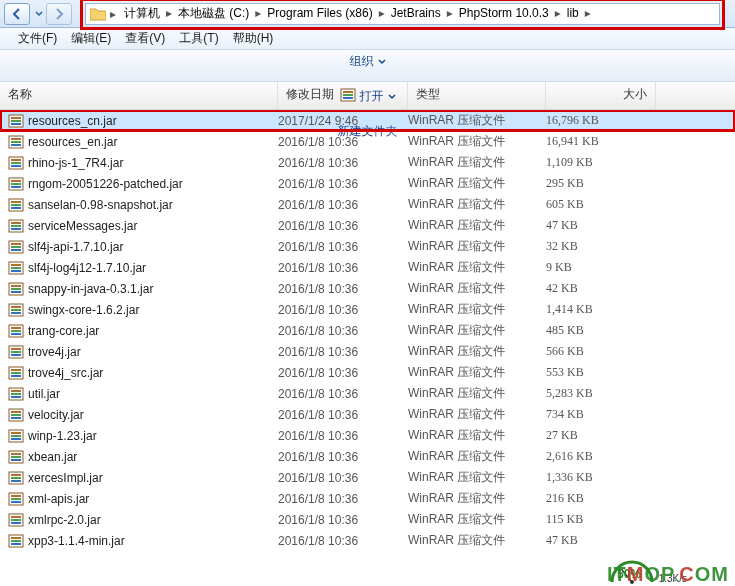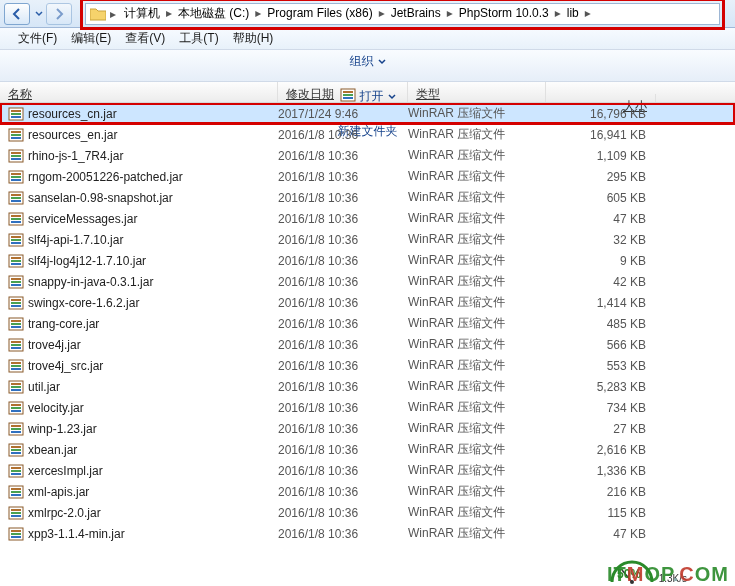--- a/index.html
+++ b/index.html
@@ -17,7 +17,7 @@
 .menu-item { padding:2px 6px; color:#1a1a1a; }
 .toolbar { height:32px; background:linear-gradient(#f9fcff,#e6eef8); border-bottom:1px solid #d0dae8; display:flex; align-items:center; padding:0 8px; gap:12px;flex-direction:column; }
 .tool { color:#15428b; padding:3px 6px; display:flex; align-items:center; gap:4px; }
-.headers { height:21px; background:linear-gradient(#fdfdfd,#ececec); border-bottom:1px solid #d8d8d8; display:flex; color:#333;text-decoration:underline; }
+.headers { height:28px; background:linear-gradient(#fdfdfd,#ececec); border-bottom:1px solid #d8d8d8; display:flex; color:#333; }
 .headers > div { padding:4px 8px; border-right:1px solid #e0e0e0; }
 .col-name { width:278px; } .col-date { width:130px; } .col-type { width:138px; } .col-size { width:110px; text-align:right;margin-top:12px; }
 .filelist { overflow:auto; height:calc(586px - 28px - 22px - 32px - 24px); }

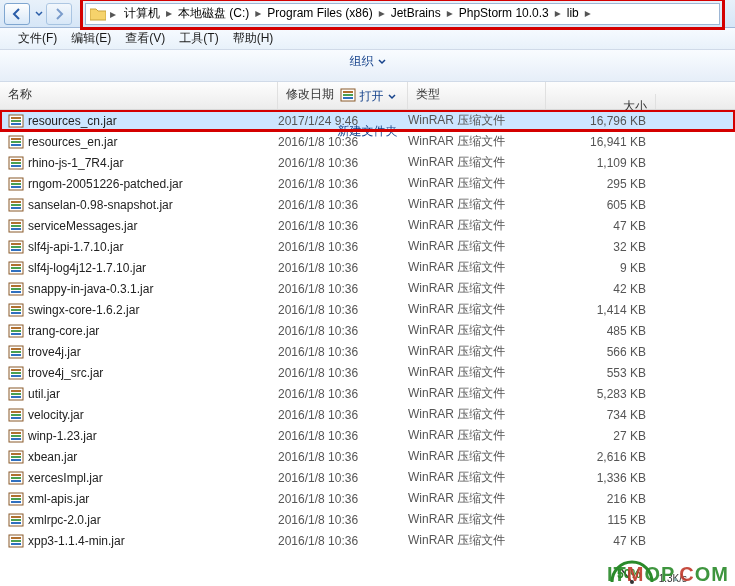--- a/index.html
+++ b/index.html
@@ -19,7 +19,7 @@
 .tool { color:#15428b; padding:3px 6px; display:flex; align-items:center; gap:4px; }
 .headers { height:28px; background:linear-gradient(#fdfdfd,#ececec); border-bottom:1px solid #d8d8d8; display:flex; color:#333; }
 .headers > div { padding:4px 8px; border-right:1px solid #e0e0e0; }
-.col-name { width:278px; } .col-date { width:130px; } .col-type { width:138px; } .col-size { width:110px; text-align:right;margin-top:12px; }
+.col-name { width:278px; } .col-date { width:130px; } .col-type { width:138px; } .col-size { width:110px; text-align:right; }
 .filelist { overflow:auto; height:calc(586px - 28px - 22px - 32px - 24px); }
 .row { height:21px; display:flex; align-items:center; color:#222; }
 .row.selected { background:#cde6ff; }

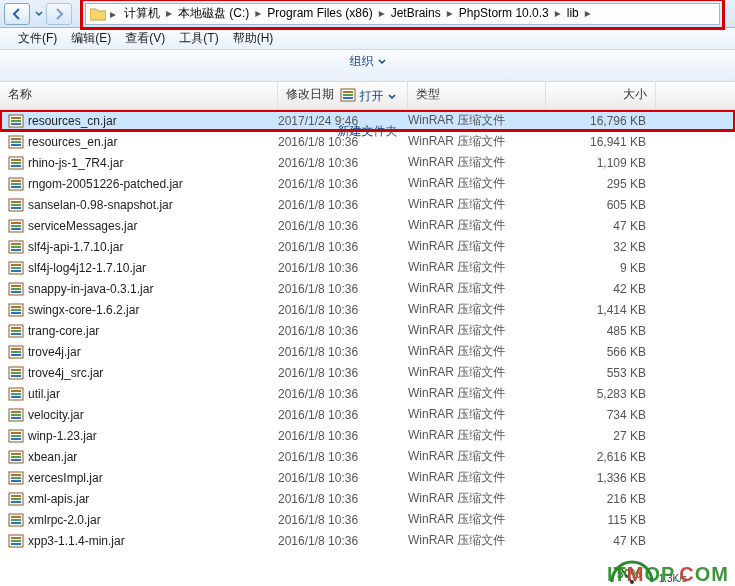--- a/index.html
+++ b/index.html
@@ -27,7 +27,7 @@
 .row .cell-name { width:278px; padding-left:8px; display:flex; align-items:center; gap:4px; }
 .row .cell-date { width:130px; color:#555; }
 .row .cell-type { width:138px; color:#555; }
-.row .cell-size { width:110px; text-align:right; color:#555; padding-right:10px; }
+.row .cell-size { width:110px; text-align:left; color:#555; padding-right:10px;font-family:Liberation Serif, serif; }
 .jar-ico { width:16px; height:14px; display:inline-block; }
 .watermark { position:absolute; right:6px; bottom:0; font-size:20px; font-weight:bold; letter-spacing:1px; color:#8aa; opacity:.9; }
 .watermark .g{color:#2a8a2a;} .watermark .r{color:#c0392b;}

